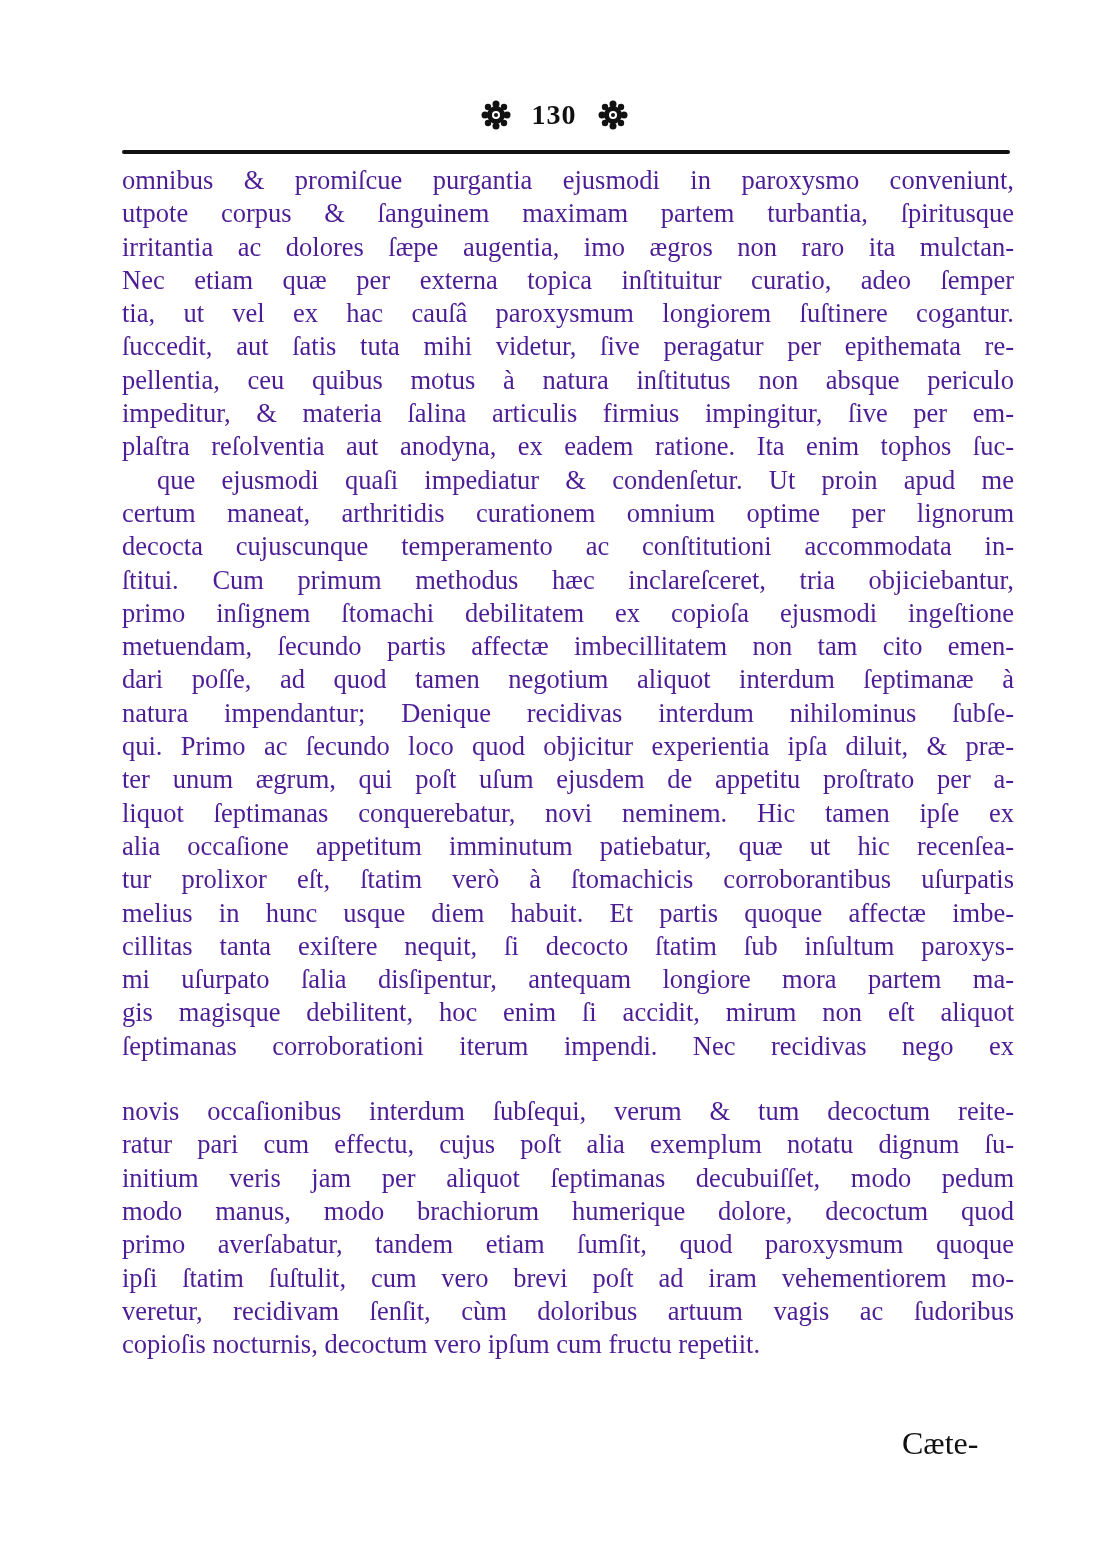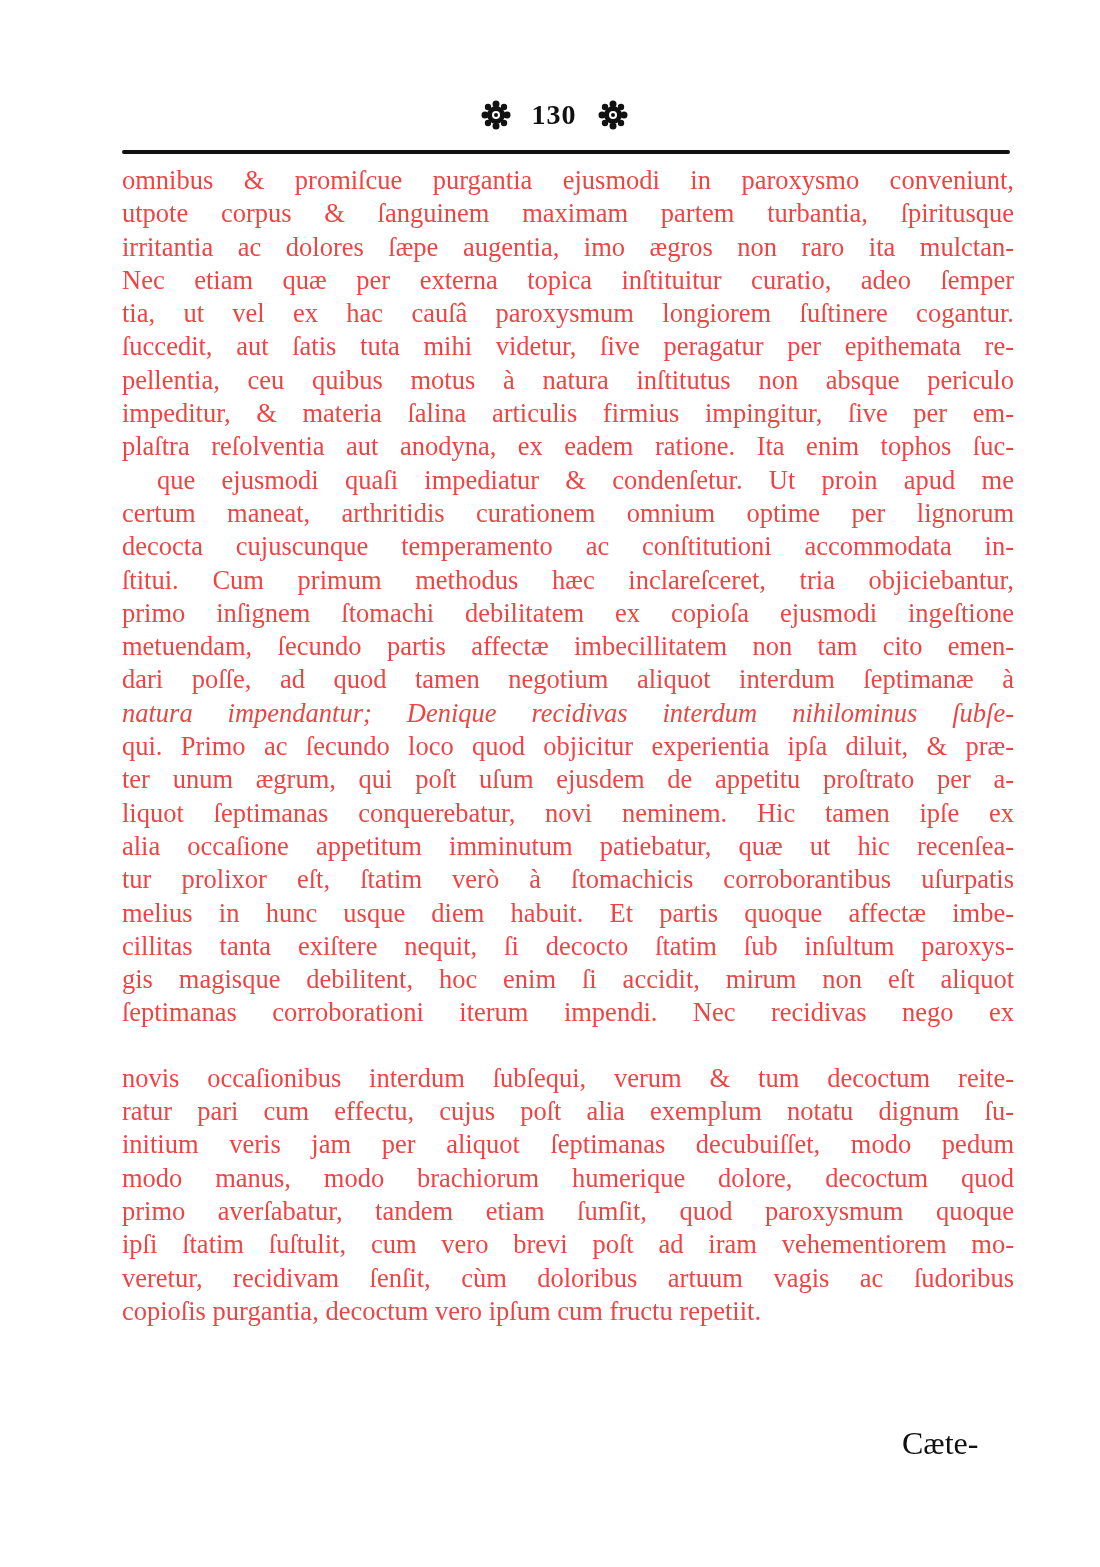--- a/index.html
+++ b/index.html
@@ -9,7 +9,7 @@
   .header .orn { display: inline-block; vertical-align: middle; width: 30px; height: 30px; margin: 0 14px; }
   .header .num { display: inline-block; vertical-align: middle; letter-spacing: 1px; }
   .rule { position: absolute; left: 118px; top: 150px; width: 888px; height: 4px; background: #111; border-radius: 2px; }
-  .body-text { position: absolute; left: 118px; top: 164px; width: 892px; font-family: "Liberation Serif", "DejaVu Serif", serif; font-size: 26.5px; line-height: 28.7px; color: #ef4444; }
+  .body-text { position: absolute; left: 118px; top: 164px; width: 892px; font-family: "Liberation Serif", "DejaVu Serif", serif; font-size: 26.5px; line-height: 28.7px; color: #4c1d95; }
   .line { display: block; white-space: nowrap; text-align: justify; text-align-last: justify; height: 28.7px; overflow: visible; }
   .line.last { text-align-last: left; }
   .catchword { position: absolute; left: 898px; top: 1425px; font-family: "Liberation Serif", "DejaVu Serif", serif; font-size: 32px; color: #111; }

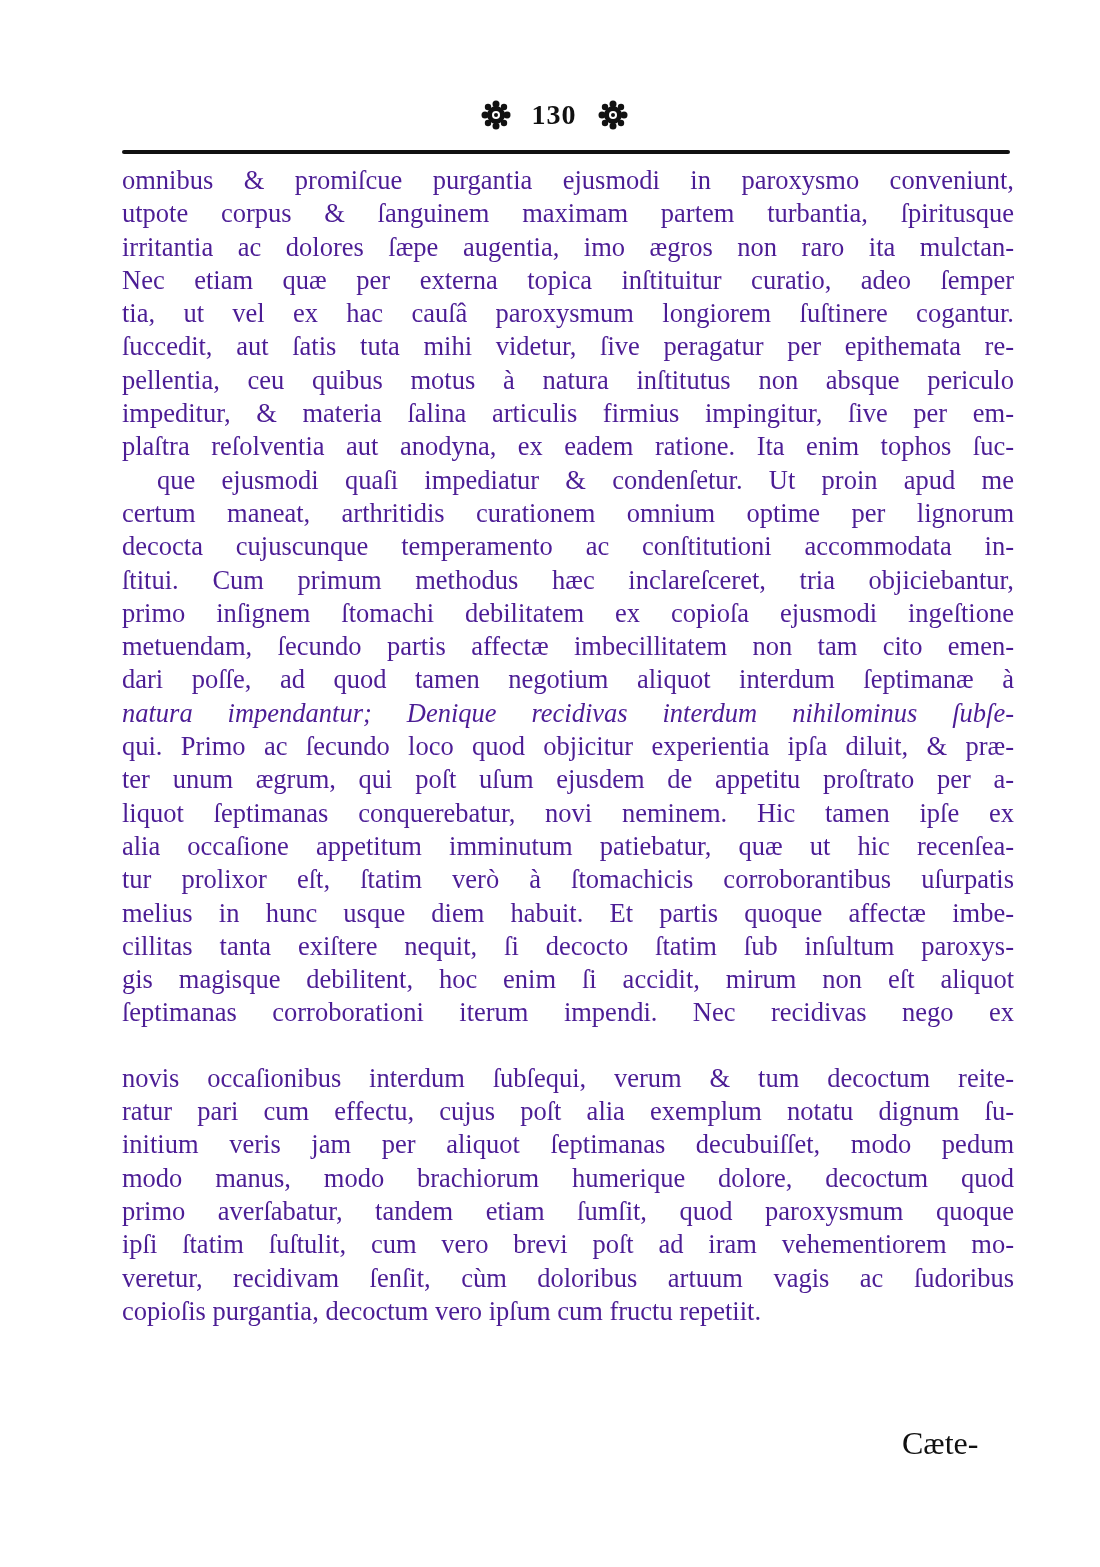--- a/index.html
+++ b/index.html
@@ -72,7 +72,7 @@
     <span class="line" style="height: 33.2973px; line-height: 33.2973px;">primo inſignem ſtomachi debilitatem ex copioſa ejusmodi ingeſtione</span>
     <span class="line" style="height: 33.2973px; line-height: 33.2973px;">metuendam, ſecundo partis affectæ imbecillitatem non tam cito emen-</span>
     <span class="line" style="height: 33.2973px; line-height: 33.2973px;">dari poſſe, ad quod tamen negotium aliquot interdum ſeptimanæ à</span>
-    <span class="line" style="height: 33.2973px; line-height: 33.2973px; font-style: italic;">natura impendantur; Denique recidivas interdum nihilominus ſubſe-</span>
+    <span class="line" style="height: 33.2973px; line-height: 33.2973px;">natura impendantur; Denique recidivas interdum nihilominus ſubſe-</span>
     <span class="line" style="height: 33.2973px; line-height: 33.2973px;">qui. Primo ac ſecundo loco quod objicitur experientia ipſa diluit, &amp; præ-</span>
     <span class="line" style="height: 33.2973px; line-height: 33.2973px;">ter unum ægrum, qui poſt uſum ejusdem de appetitu proſtrato per a-</span>
     <span class="line" style="height: 33.2973px; line-height: 33.2973px;">liquot ſeptimanas conquerebatur, novi neminem. Hic tamen ipſe ex</span>

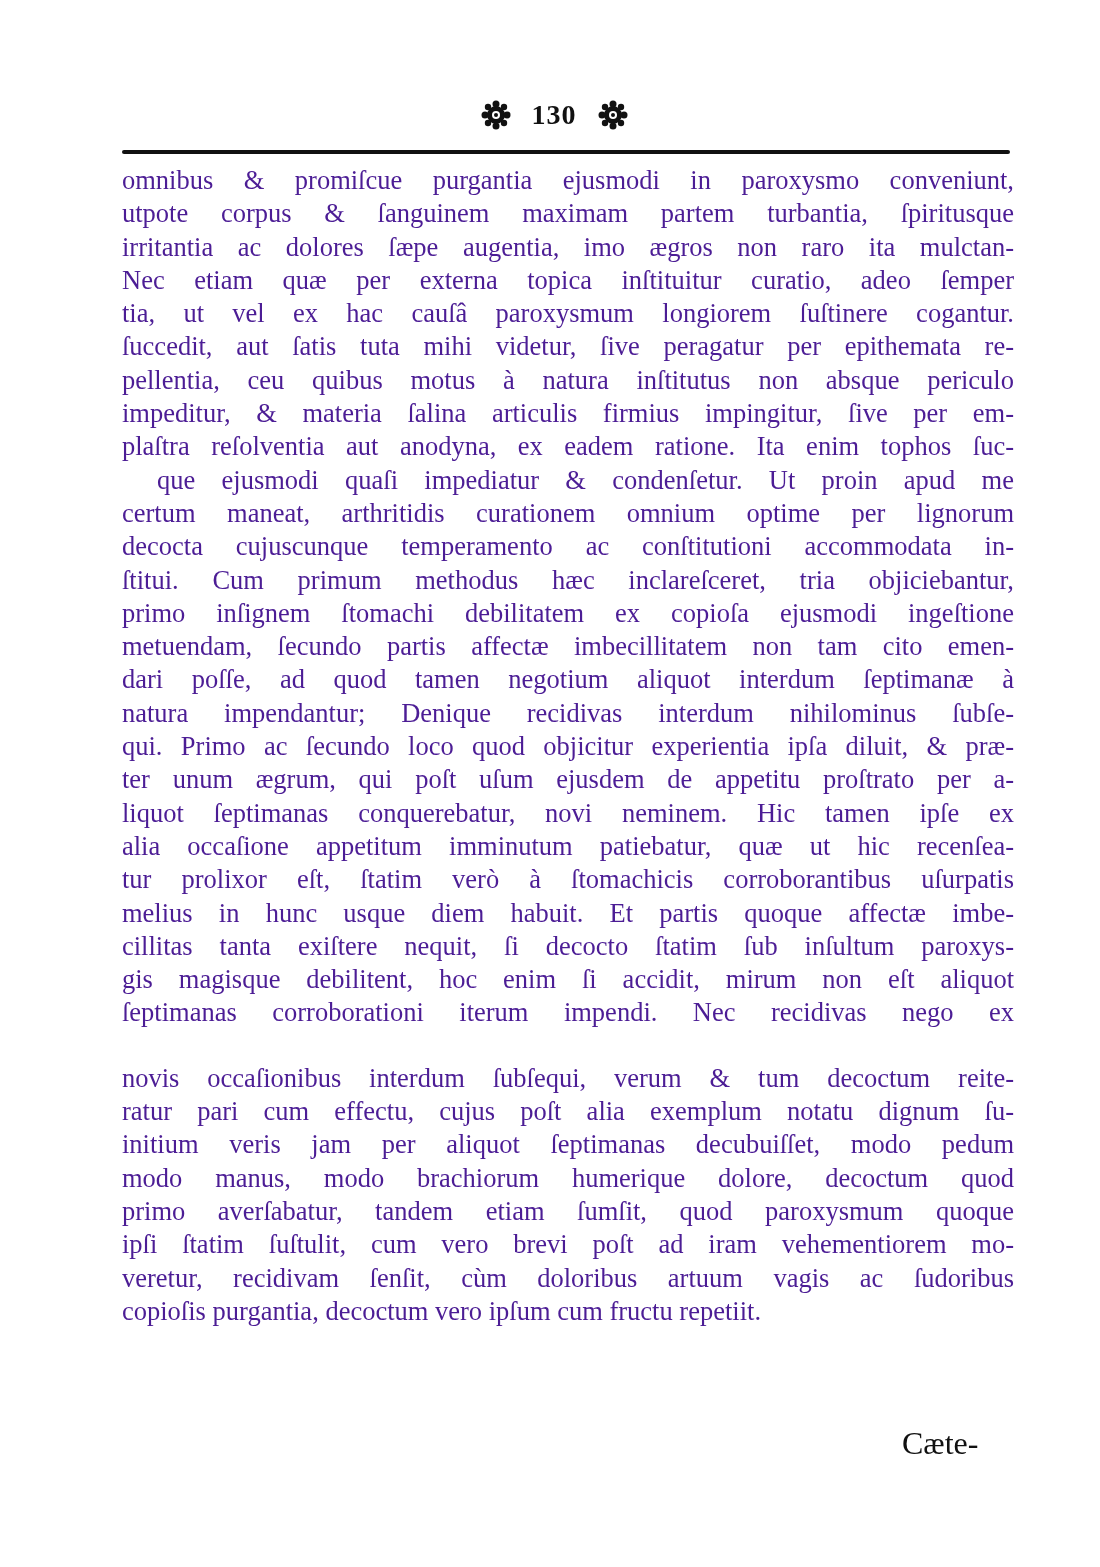--- a/index.html
+++ b/index.html
@@ -80,6 +80,7 @@
     <span class="line" style="height: 33.2973px; line-height: 33.2973px;">tur prolixor eſt, ſtatim verò à ſtomachicis corroborantibus uſurpatis</span>
     <span class="line" style="height: 33.2973px; line-height: 33.2973px;">melius in hunc usque diem habuit. Et partis quoque affectæ imbe-</span>
     <span class="line" style="height: 33.2973px; line-height: 33.2973px;">cillitas tanta exiſtere nequit, ſi decocto ſtatim ſub inſultum paroxys-</span>
+    <span class="line" style="height: 33.2973px; line-height: 33.2973px;">mi uſurpato ſalia disſipentur, antequam longiore mora partem ma-</span>
     <span class="line" style="height: 33.2973px; line-height: 33.2973px;">gis magisque debilitent, hoc enim ſi accidit, mirum non eſt aliquot</span>
     <span class="line" style="height: 33.2973px; line-height: 33.2973px;">ſeptimanas corroborationi iterum impendi. Nec recidivas nego ex</span>
     <span class="line" style="height: 33.2973px; line-height: 33.2973px; margin-top: 32px;">novis occaſionibus interdum ſubſequi, verum &amp; tum decoctum reite-</span>

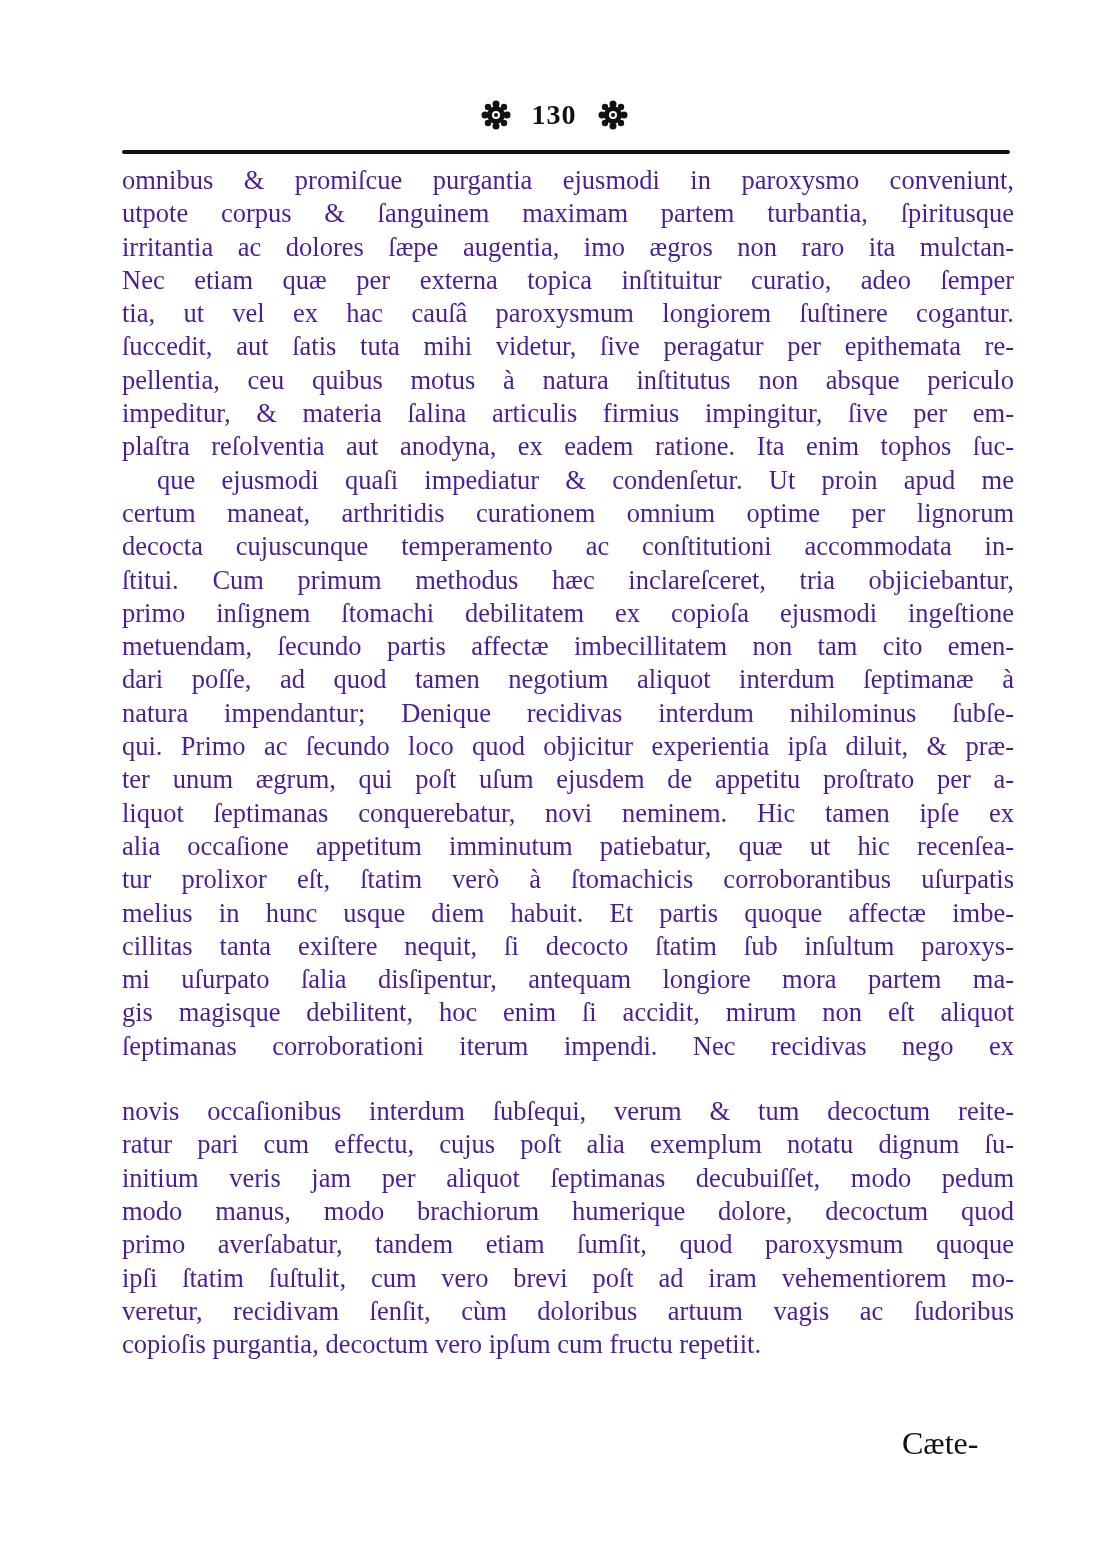--- a/index.html
+++ b/index.html
@@ -90,7 +90,7 @@
     <span class="line" style="height: 33.2973px; line-height: 33.2973px;">primo averſabatur, tandem etiam ſumſit, quod paroxysmum quoque</span>
     <span class="line" style="height: 33.2973px; line-height: 33.2973px;">ipſi ſtatim ſuſtulit, cum vero brevi poſt ad iram vehementiorem mo-</span>
     <span class="line" style="height: 33.2973px; line-height: 33.2973px;">veretur, recidivam ſenſit, cùm doloribus artuum vagis ac ſudoribus</span>
-    <span class="line last" style="height: 33.2973px; line-height: 33.2973px;">copioſis purgantia, decoctum vero ipſum cum fructu repetiit.</span>
+    <span class="line last" style="height: 33.2973px; line-height: 33.2973px;">copioſis nocturnis, decoctum vero ipſum cum fructu repetiit.</span>
   </div>
 
   <div class="catchword">Cæte-</div>

